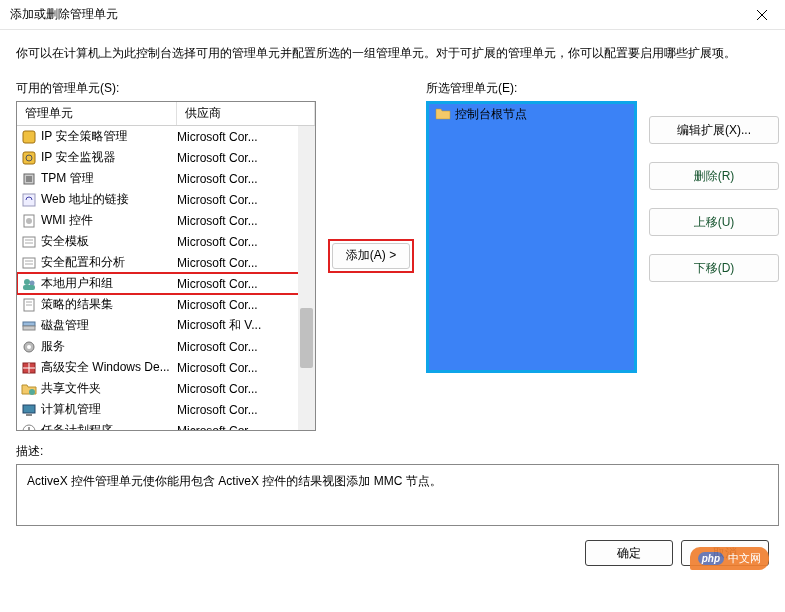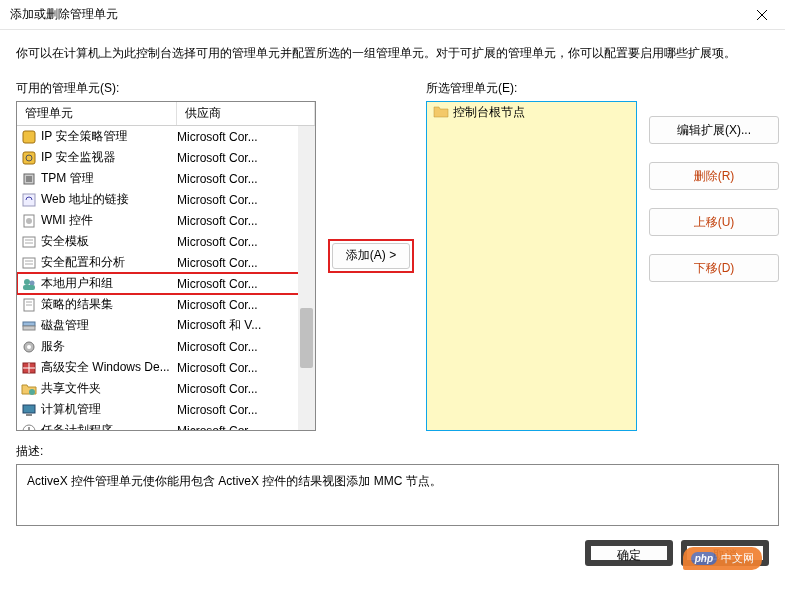--- a/index.html
+++ b/index.html
@@ -29,7 +29,7 @@
 .row.highlight { outline: 2px solid #e02020; outline-offset: -1px; }
 .add-btn { border: 2px solid #e02020; padding: 2px; }
 .add-btn button { width: 78px; height: 26px; background: #fdfdfd; border: 1px solid #ccc; border-radius: 3px; font-size: 12px; cursor: pointer; }
-.selected-box { flex: 1; border: 1px solid #0ea5e9; height: 330px; background: #fef9c3; }
+.selected-box { flex: 1; border: 3px solid #0ea5e9; height: 272px; background: #3b82f6; }
 .selected-row { display: flex; align-items: center; height: 20px; padding: 2px 6px; }
 .selected-row .icon { width: 16px; height: 16px; margin-right: 4px; }
 .side-buttons { width: 130px; display: flex; flex-direction: column; gap: 18px; }

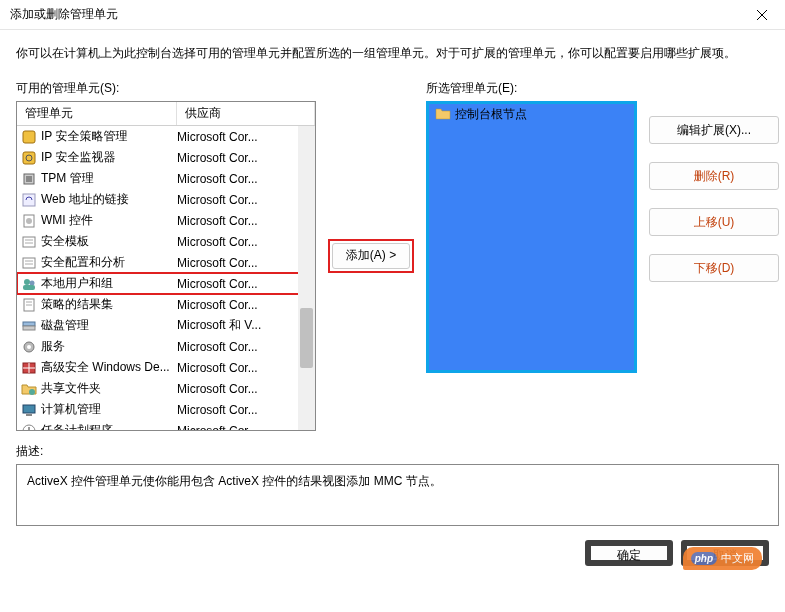--- a/index.html
+++ b/index.html
@@ -34,7 +34,7 @@
 .selected-row .icon { width: 16px; height: 16px; margin-right: 4px; }
 .side-buttons { width: 130px; display: flex; flex-direction: column; gap: 18px; }
 .side-buttons button { height: 28px; background: #fdfdfd; border: 1px solid #ccc; border-radius: 3px; font-size: 12px; cursor: pointer; }
-.side-buttons button:disabled { color: #c2410c; cursor: default; }
+.side-buttons button:disabled { color: #14532d; cursor: default; }
 .spacer { flex: 1; }
 .description-area { margin-top: 12px; }
 .desc-box { border: 1px solid #888; height: 62px; padding: 8px 10px; font-size: 12px; margin-top: 4px; }

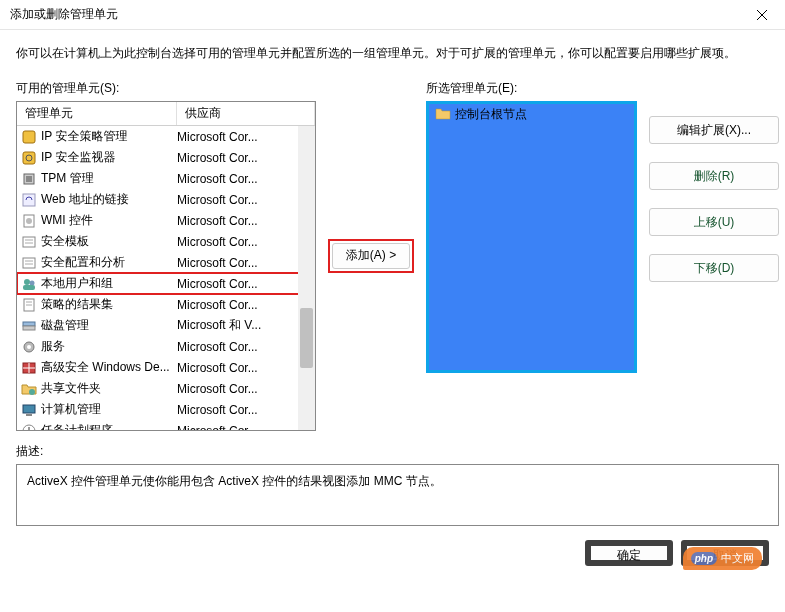--- a/index.html
+++ b/index.html
@@ -39,7 +39,7 @@
 .description-area { margin-top: 12px; }
 .desc-box { border: 1px solid #888; height: 62px; padding: 8px 10px; font-size: 12px; margin-top: 4px; }
 .footer { display: flex; justify-content: flex-end; gap: 8px; padding: 14px 16px; align-items: center; position: relative; }
-.footer button { width: 88px; height: 26px; background: #fdfdfd; border: 6px solid #404040; border-radius: 3px; font-size: 12px; cursor: pointer; }
+.footer button { width: 88px; height: 26px; background: #fdfdfd; border: 1px solid #404040; border-radius: 3px; font-size: 12px; cursor: pointer; }
 .logo-overlay { position: absolute; right: 23px; bottom: 10px; pointer-events: none; margin-top: 48px; }
 .logo-badge { background: #f08030; color: #fff; font-size: 11px; padding: 4px 8px; border-radius: 10px 10px 10px 2px; display: flex; align-items: center; gap: 4px; opacity: 0.92; }
 .logo-badge .php { background: #6070b0; color: #fff; font-style: italic; font-weight: bold; padding: 1px 4px; border-radius: 8px; font-size: 10px; }

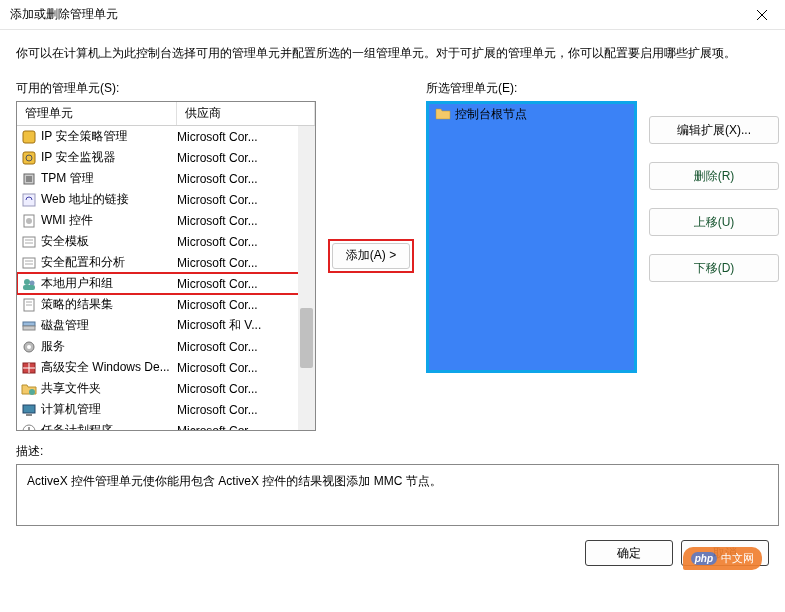--- a/index.html
+++ b/index.html
@@ -40,7 +40,7 @@
 .desc-box { border: 1px solid #888; height: 62px; padding: 8px 10px; font-size: 12px; margin-top: 4px; }
 .footer { display: flex; justify-content: flex-end; gap: 8px; padding: 14px 16px; align-items: center; position: relative; }
 .footer button { width: 88px; height: 26px; background: #fdfdfd; border: 1px solid #404040; border-radius: 3px; font-size: 12px; cursor: pointer; }
-.logo-overlay { position: absolute; right: 23px; bottom: 10px; pointer-events: none; margin-top: 48px; }
+.logo-overlay { position: absolute; right: 16px; bottom: 10px; pointer-events: none; margin-top: 48px; }
 .logo-badge { background: #f08030; color: #fff; font-size: 11px; padding: 4px 8px; border-radius: 10px 10px 10px 2px; display: flex; align-items: center; gap: 4px; opacity: 0.92; }
 .logo-badge .php { background: #6070b0; color: #fff; font-style: italic; font-weight: bold; padding: 1px 4px; border-radius: 8px; font-size: 10px; }
 </style>

